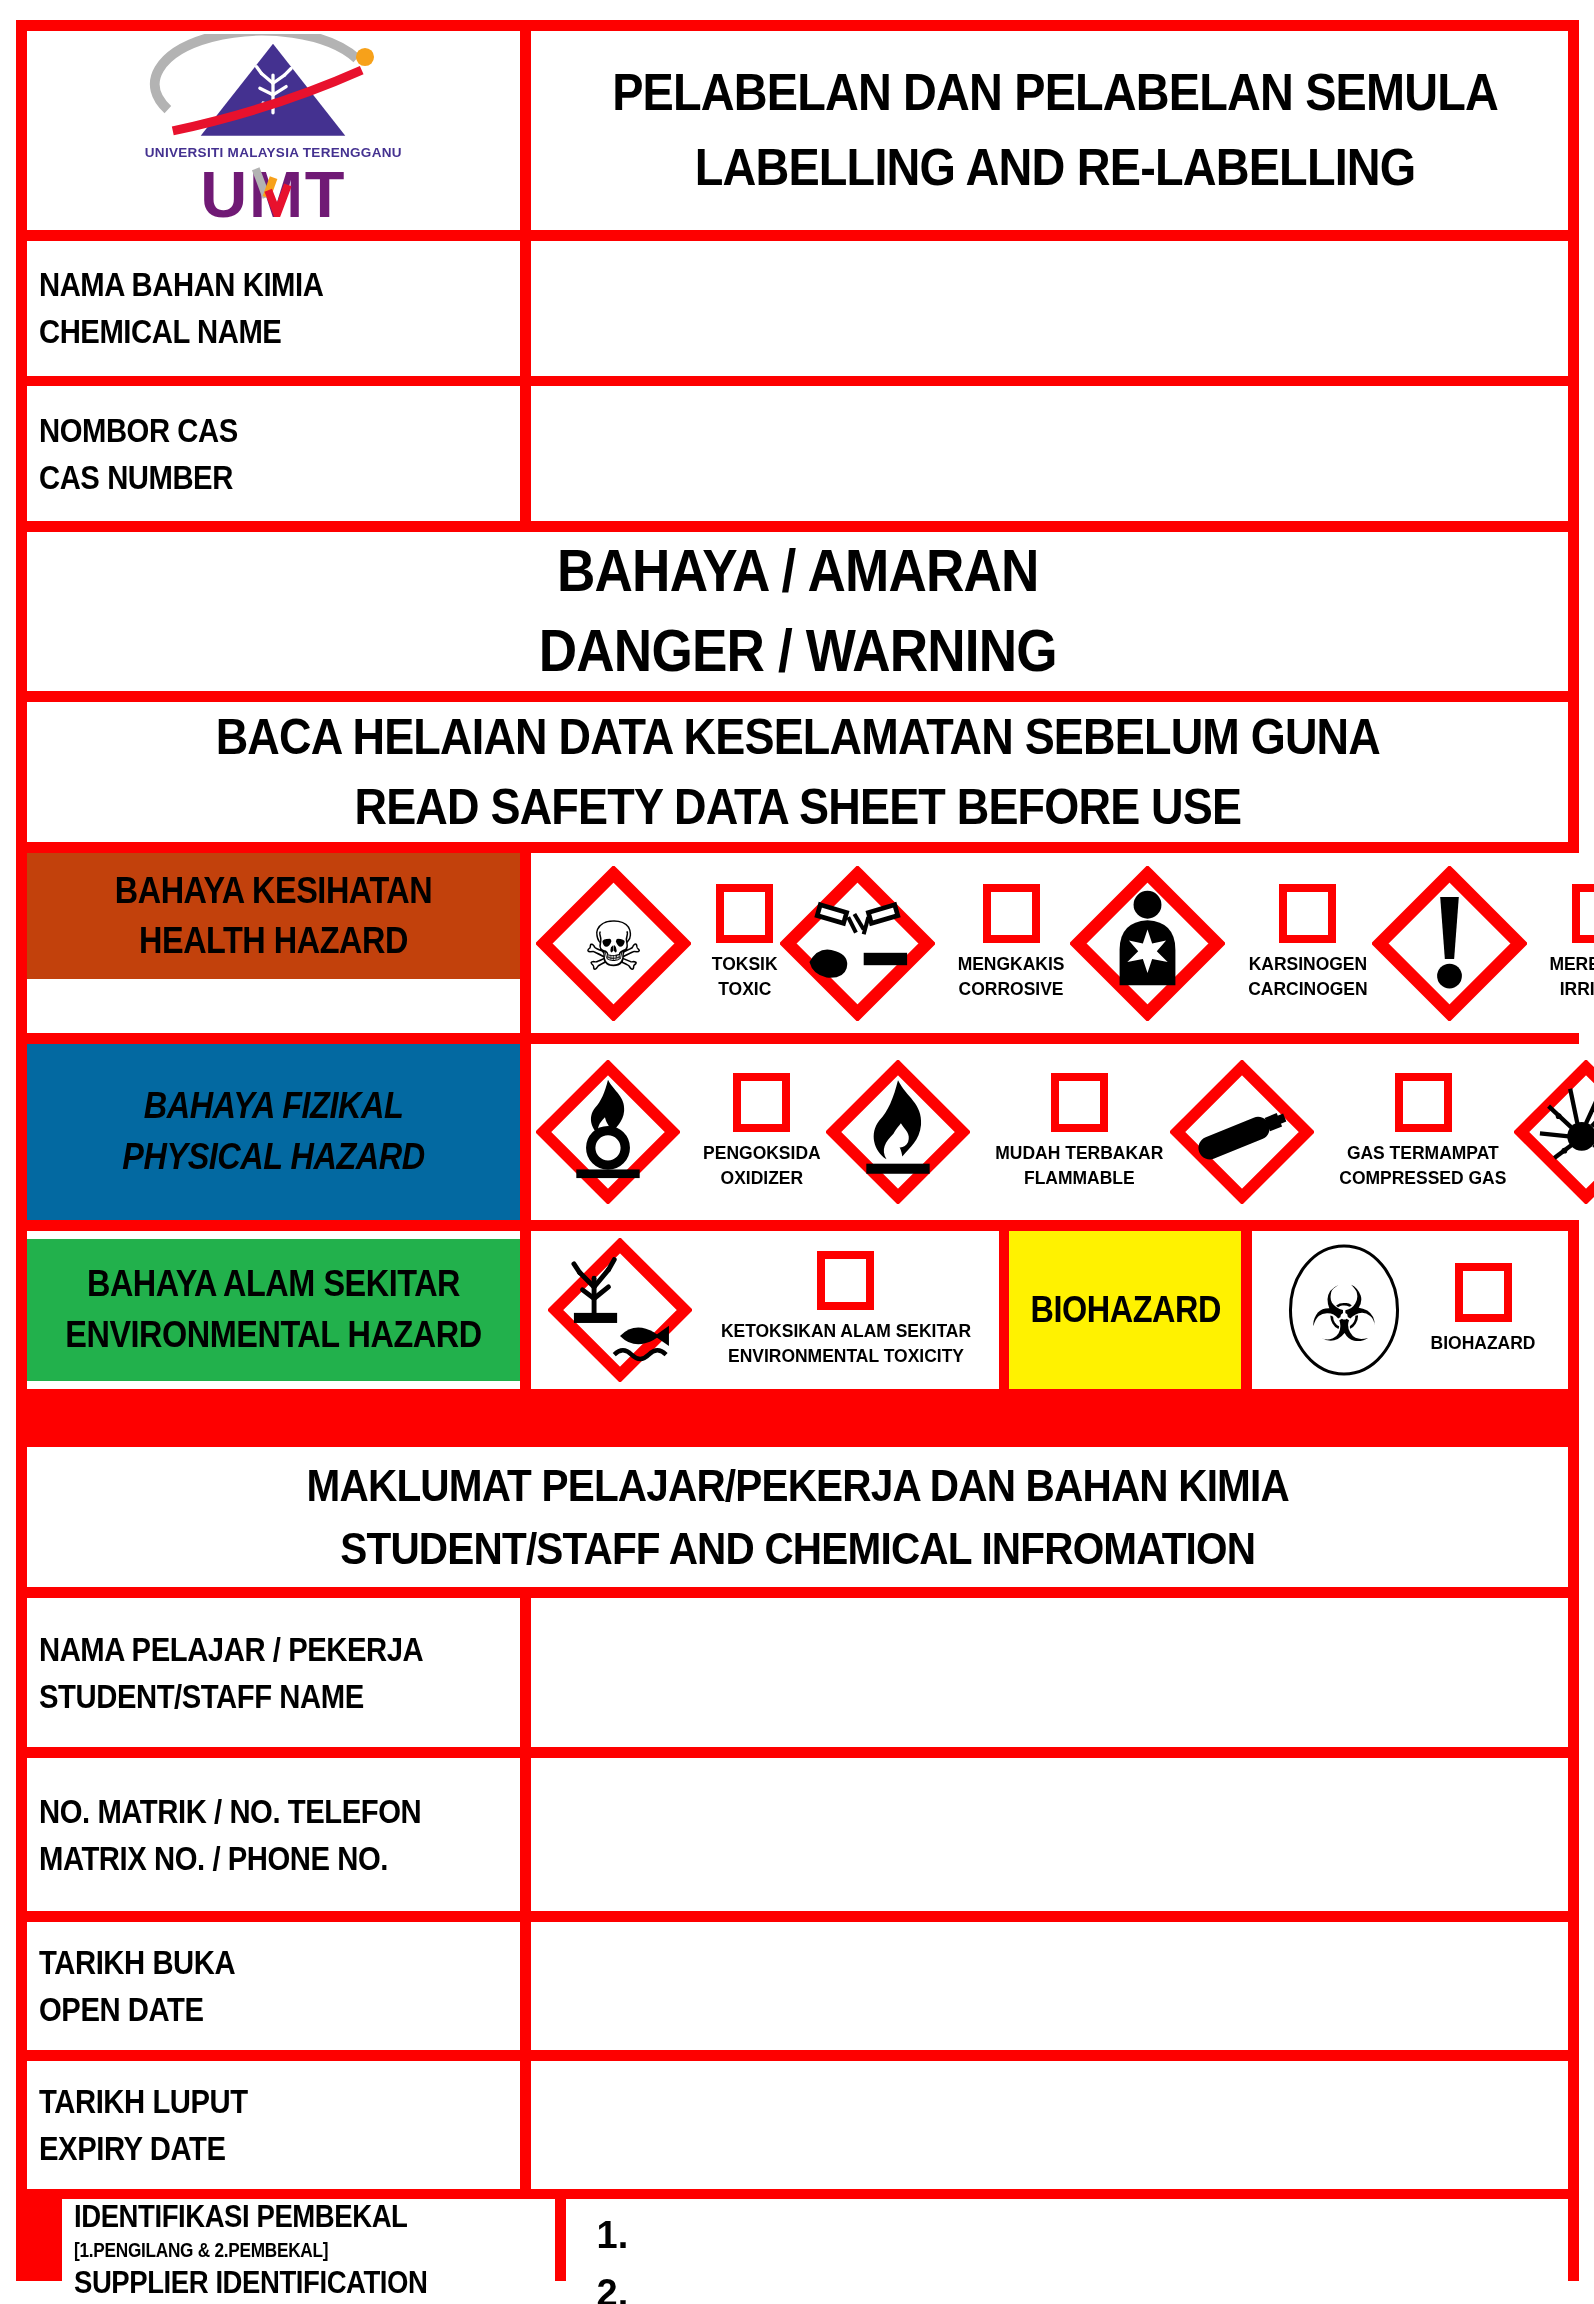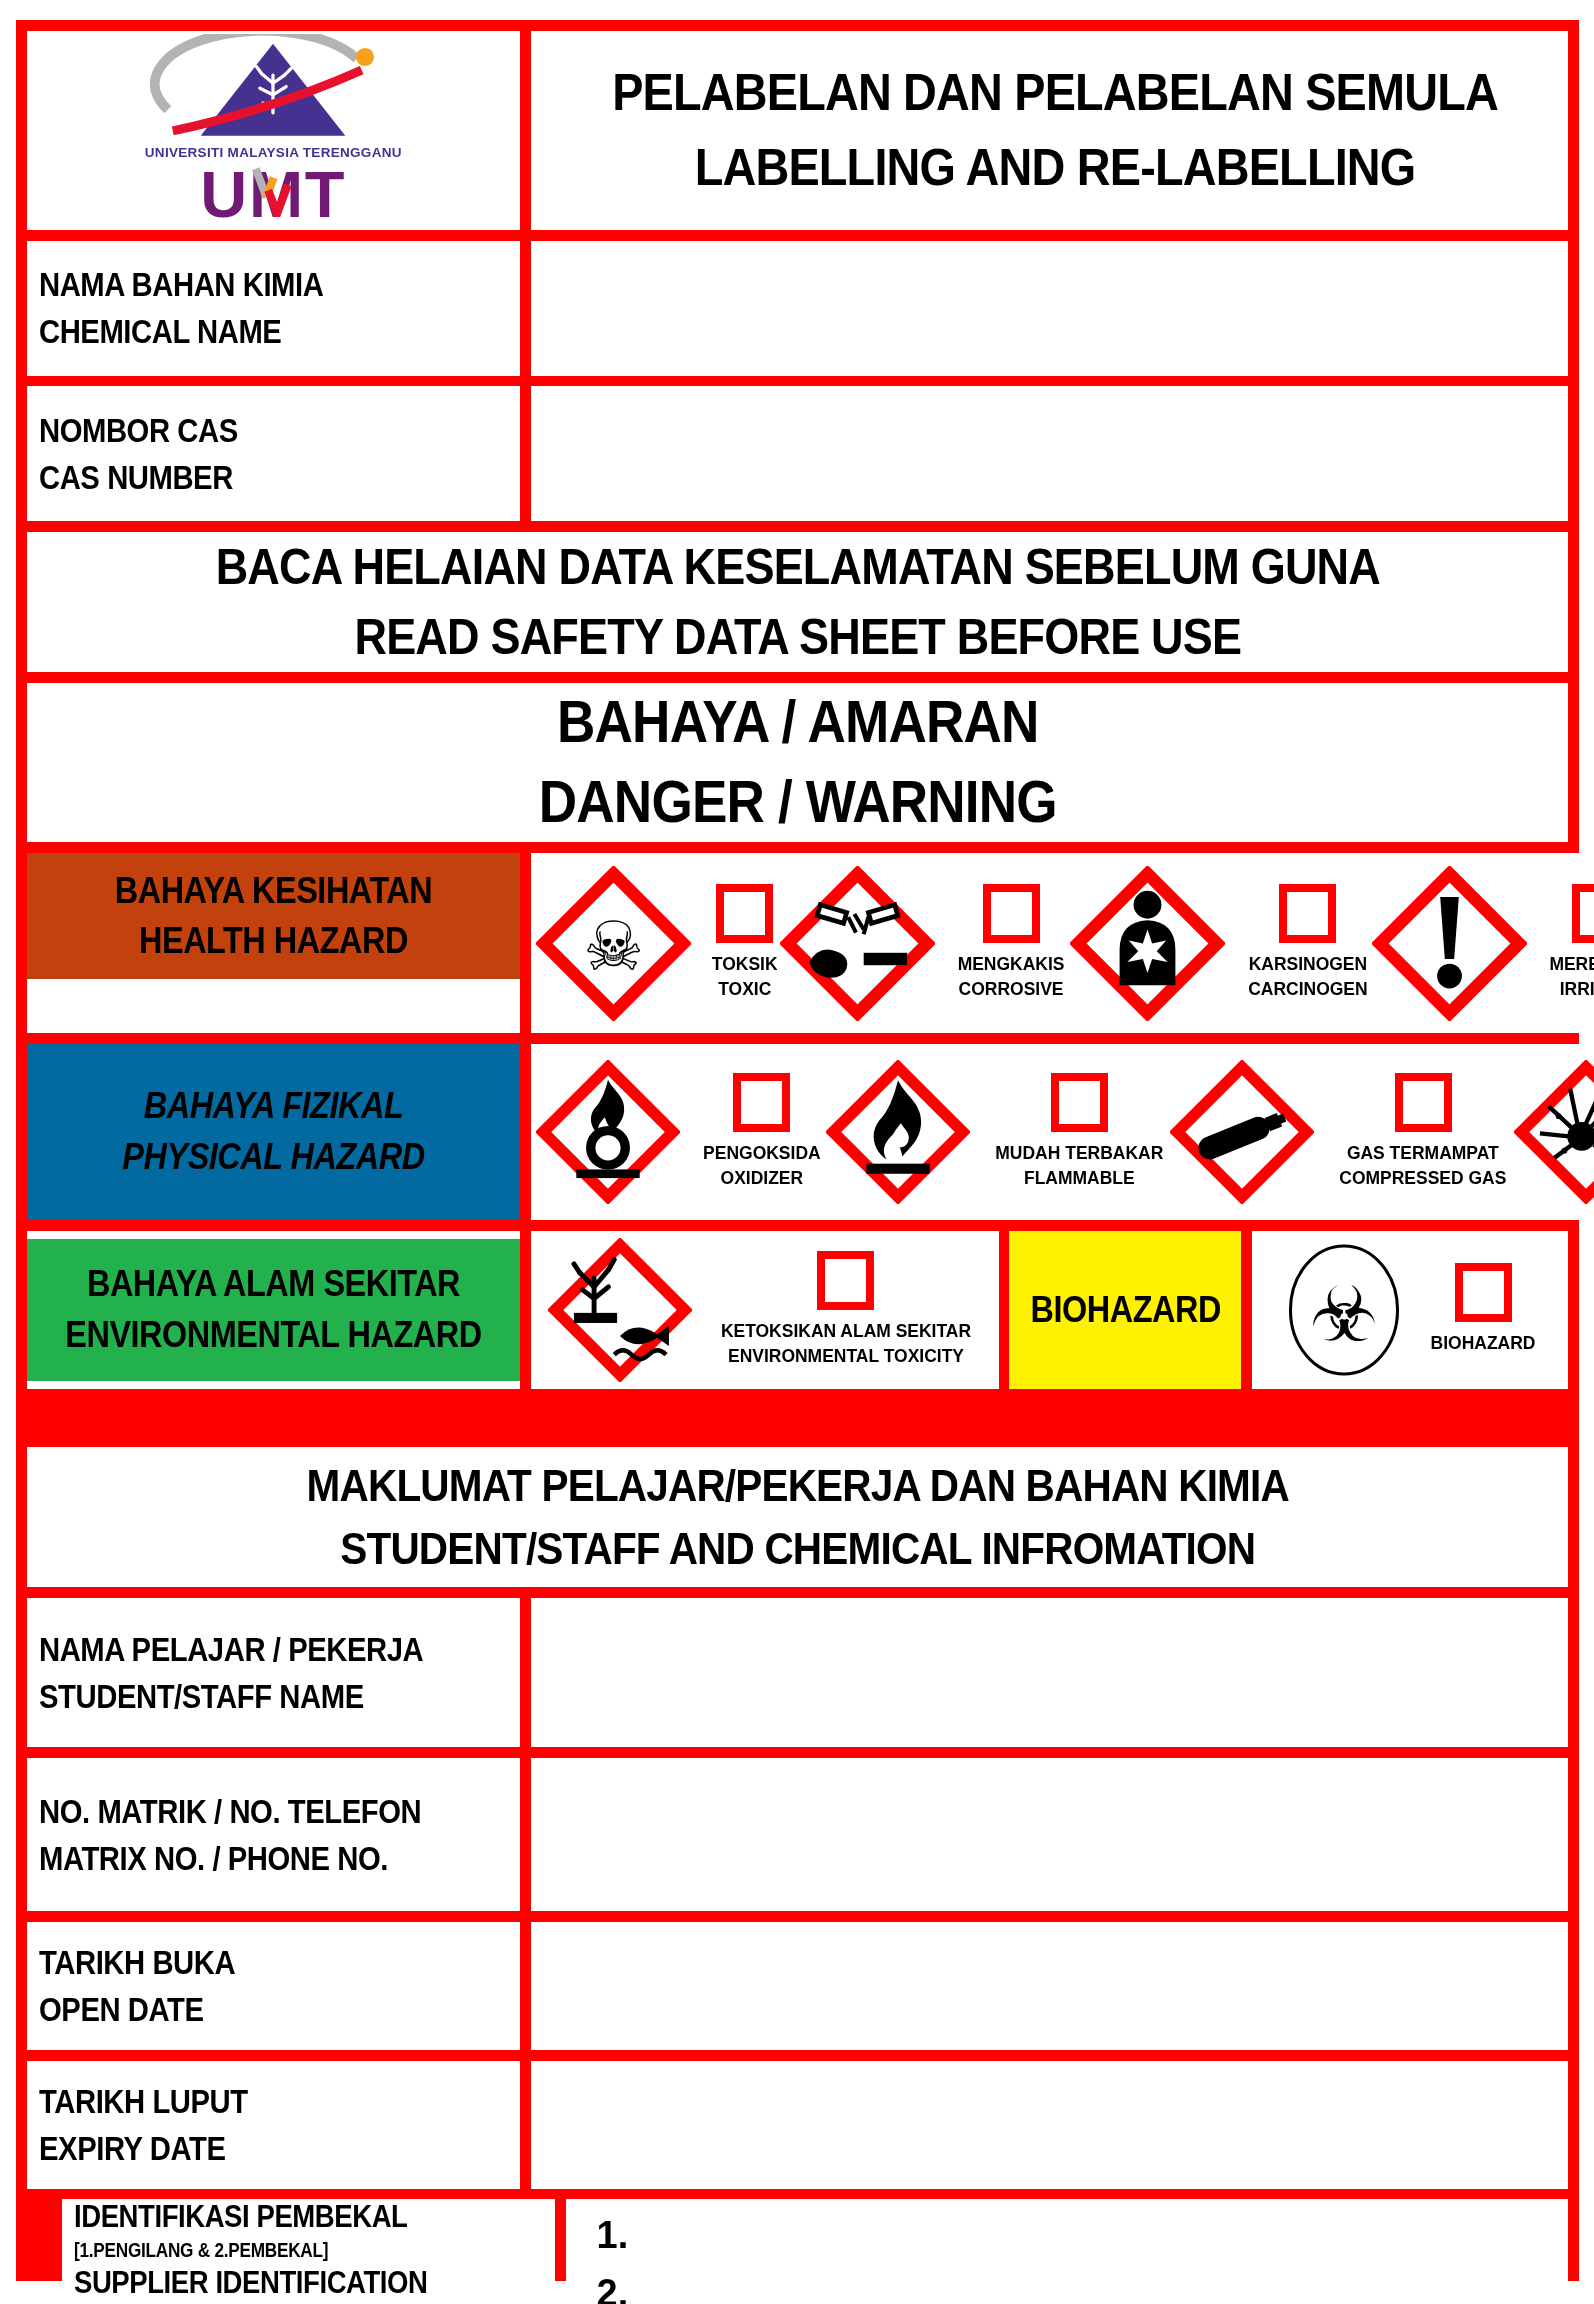--- a/index.html
+++ b/index.html
@@ -109,20 +109,20 @@
     <div class="c rc"></div>
   </div>
 
+  <div class="row" style="flex-basis:144px;">
+    <div class="c full">
+      <div class="sqzc signal">
+        <div>BAHAYA / AMARAN</div>
+        <div>DANGER / WARNING</div>
+      </div>
+    </div>
+  </div>
+
   <div class="row" style="flex-basis:140px;">
     <div class="c full">
       <div class="sqzc instr">
         <div>BACA HELAIAN DATA KESELAMATAN SEBELUM GUNA</div>
         <div>READ SAFETY DATA SHEET BEFORE USE</div>
-      </div>
-    </div>
-  </div>
-
-  <div class="row" style="flex-basis:144px;">
-    <div class="c full">
-      <div class="sqzc signal">
-        <div>BAHAYA / AMARAN</div>
-        <div>DANGER / WARNING</div>
       </div>
     </div>
   </div>

